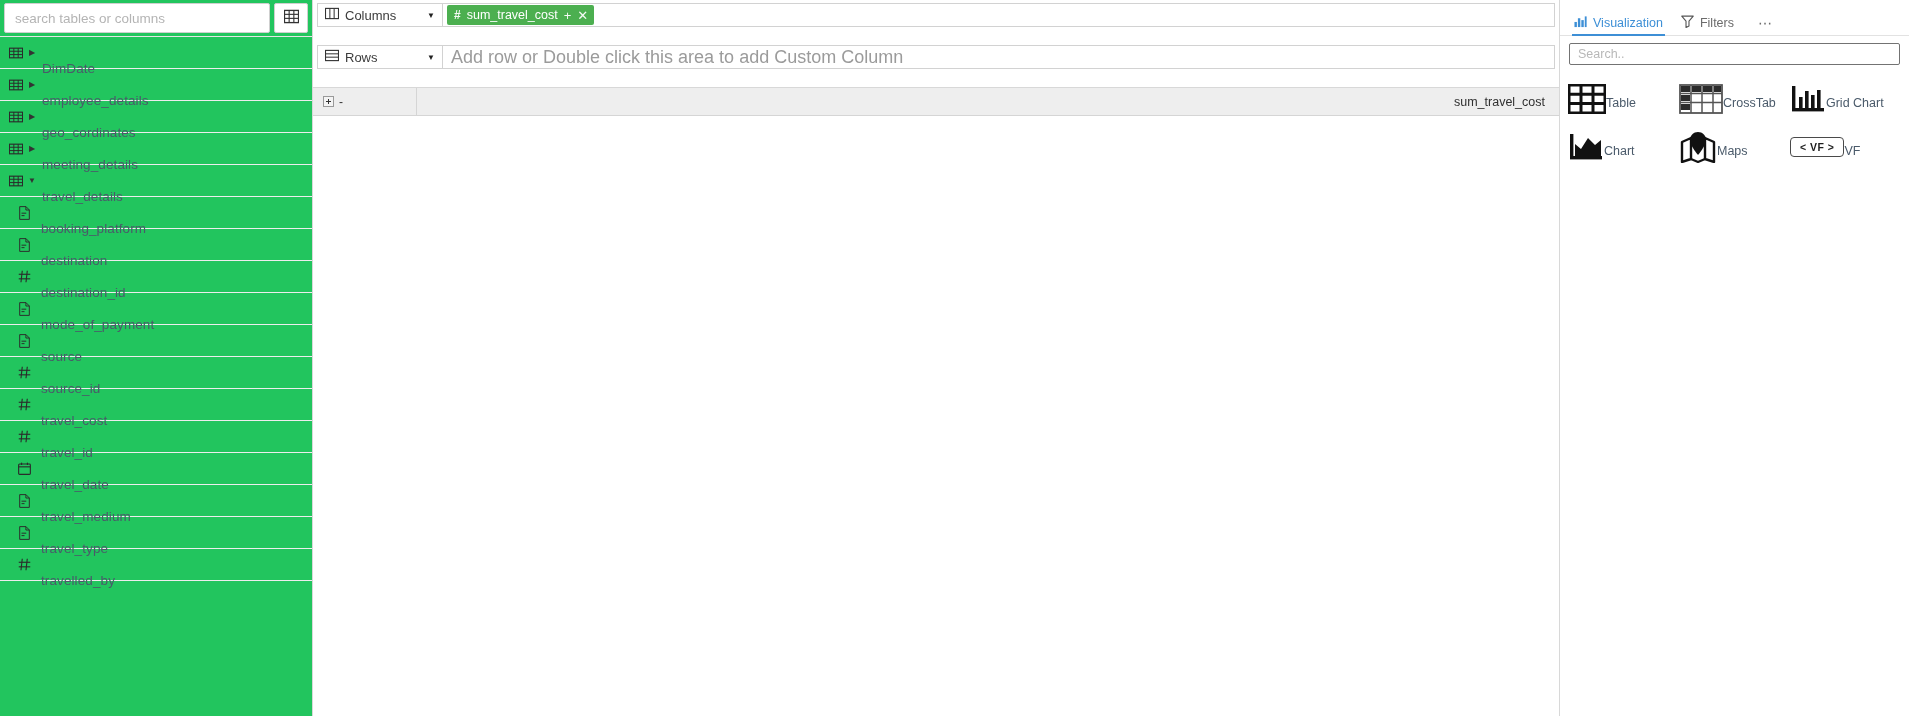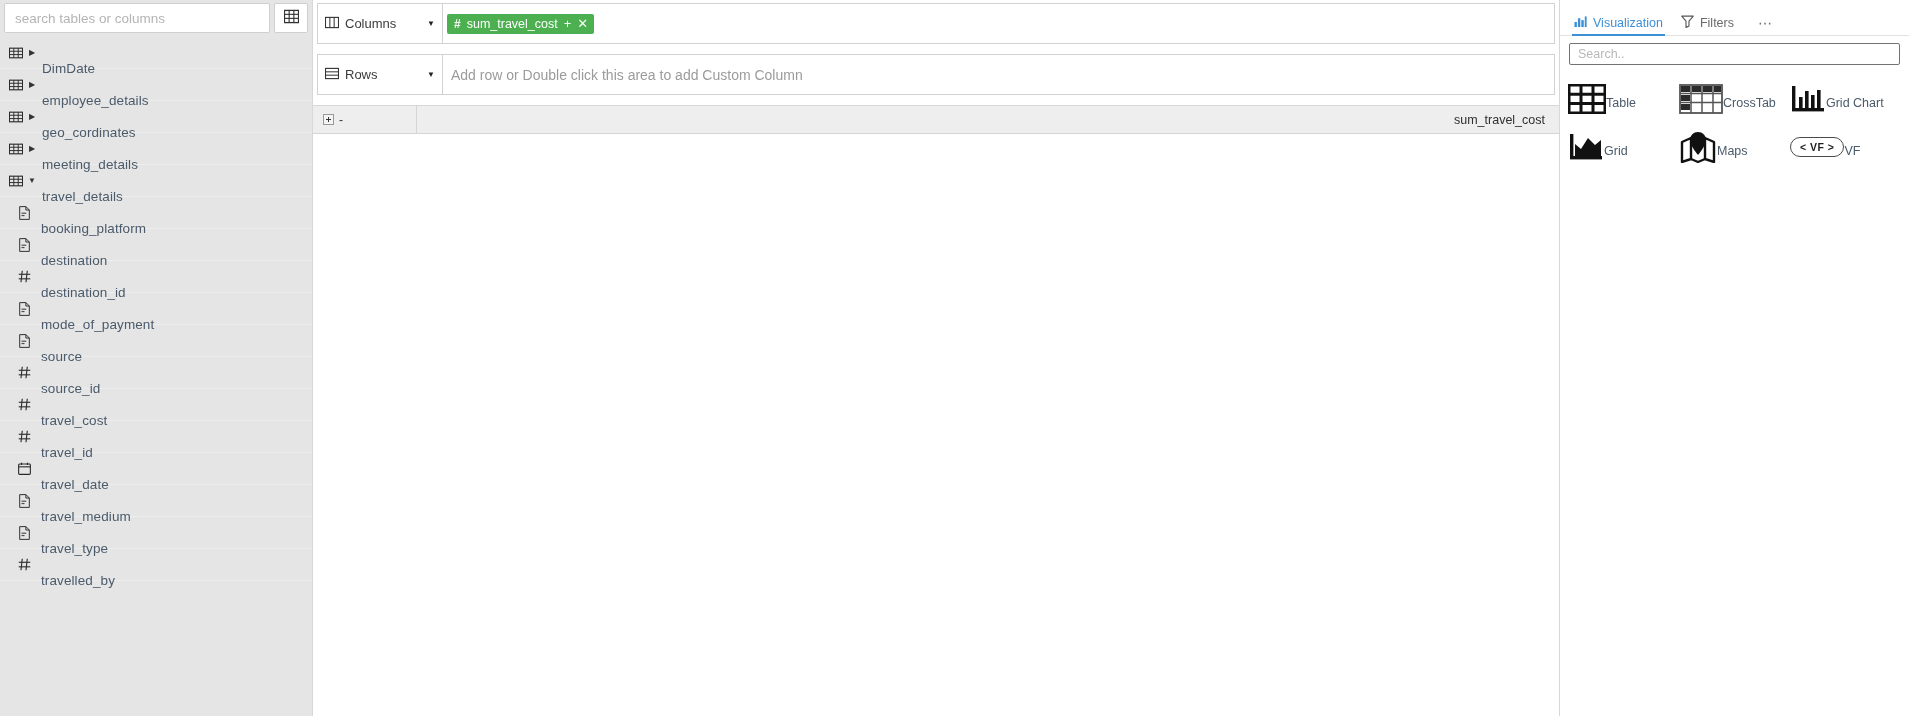--- a/index.html
+++ b/index.html
@@ -19,7 +19,7 @@
   .sidebar {
     width: 313px;
     height: 716px;
-    background: #e5e5e5;
+    background: #22c55e;
     border-right: 1px solid #d8d8d8;
     display: flex;
     flex-direction: column;

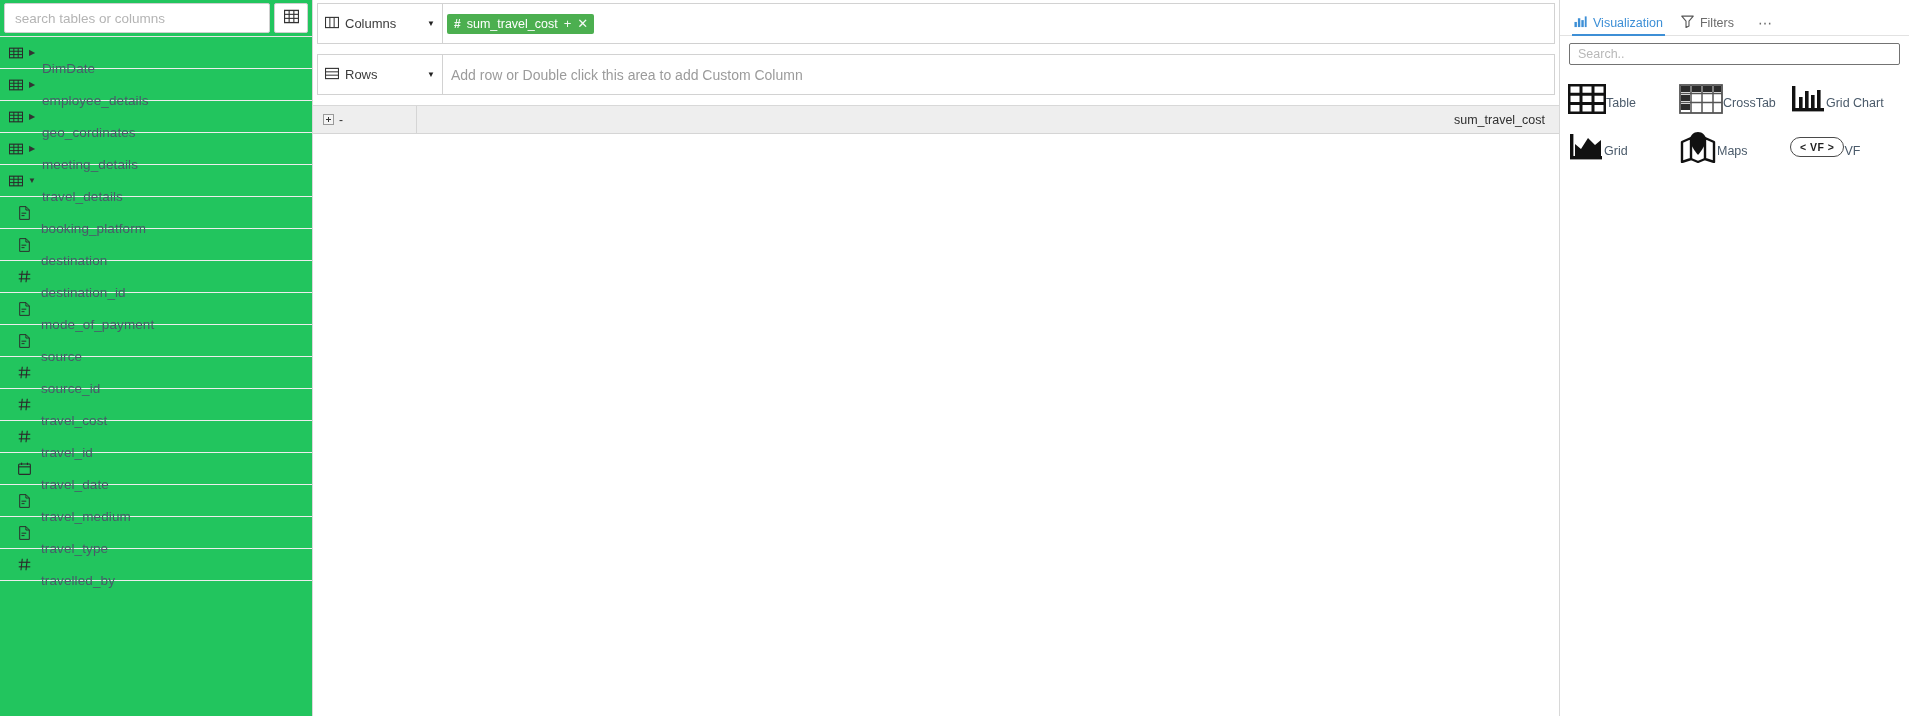--- a/index.html
+++ b/index.html
@@ -111,8 +111,8 @@
   .shelf {
     display: flex;
     align-items: stretch;
-    height: 41px;
-    margin-bottom: 10px;
+    height: 24px;
+    margin-bottom: 18px;
   }
   .shelf-label {
     width: 125px;

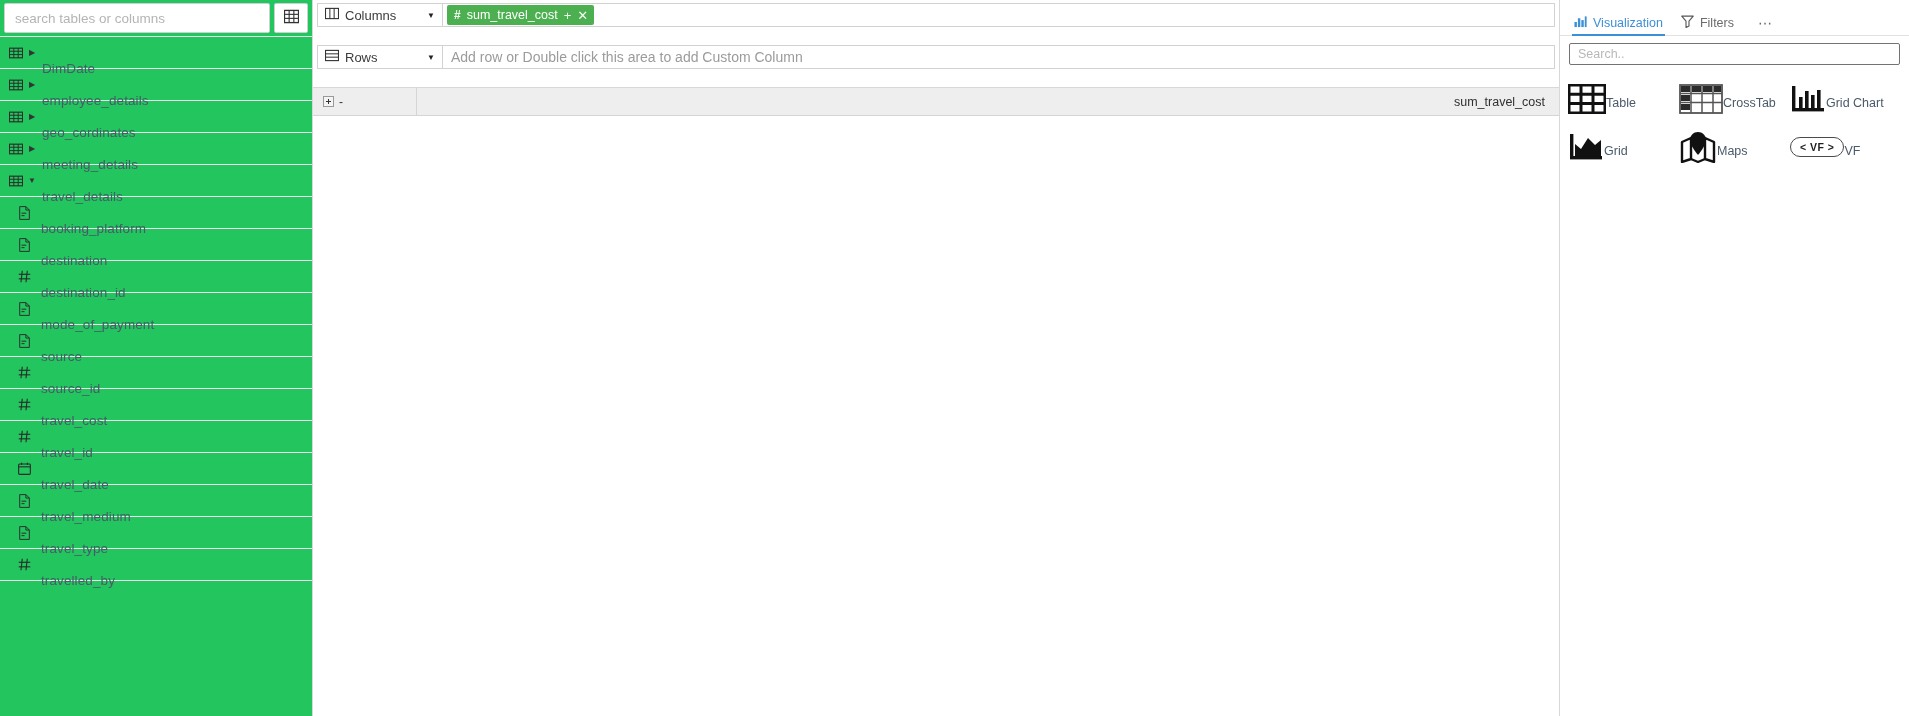--- a/index.html
+++ b/index.html
@@ -143,7 +143,7 @@
     min-width: 0;
   }
   .shelf-hint {
-    font-size: 14px;
+    font-size: 18px;
     color: #9b9b9b;
     padding-left: 4px;
   }

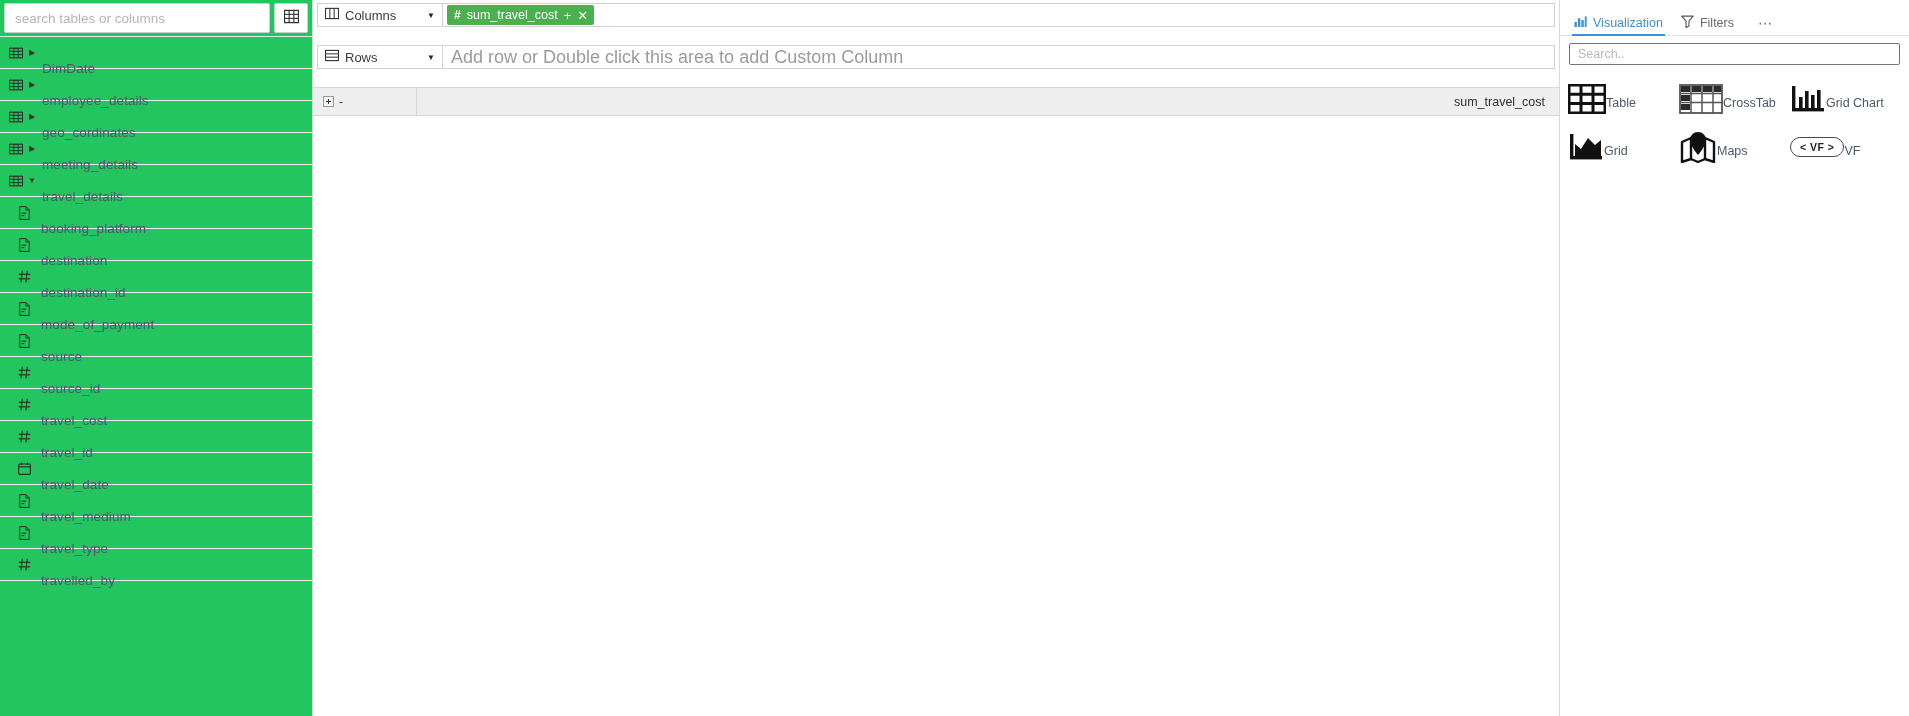--- a/index.html
+++ b/index.html
@@ -709,7 +709,7 @@
             <path d="M7 24 L7 12 L13 17 L20 6 L27 13 L33 8 L33 24 Z" fill="#111"></path>
           </svg>
         </div>
-        <div class="viz-label">Grid</div>
+        <div class="viz-label">Chart</div>
       </div>
 
       <div class="viz-item">

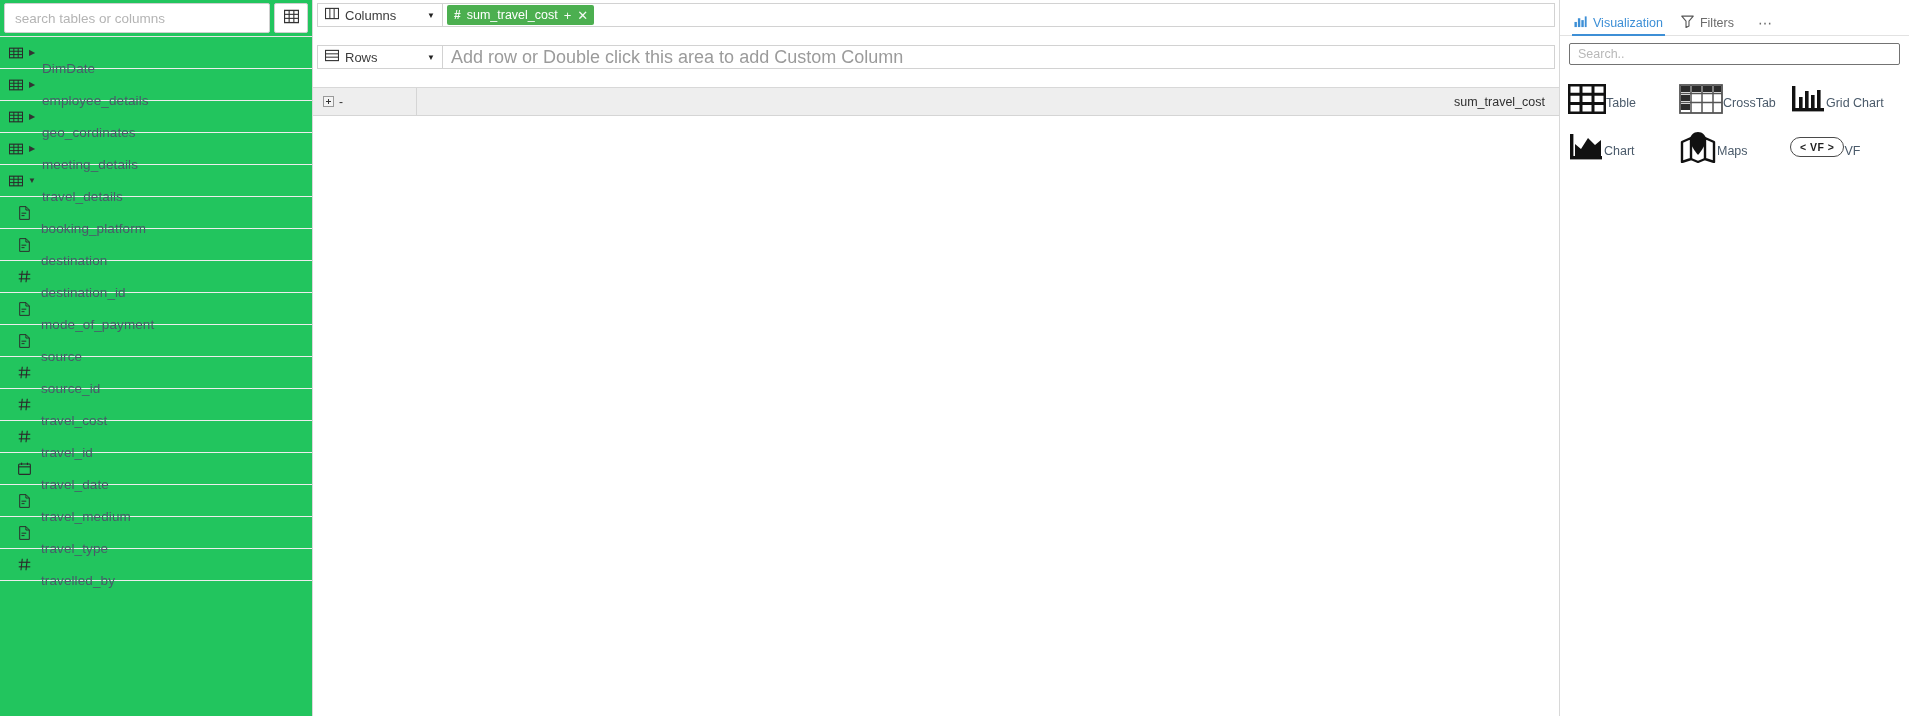--- a/index.html
+++ b/index.html
@@ -315,7 +315,7 @@
   }
   .vf-box {
     border: 1px solid #4a4a4a;
-    border-radius: 10px;
+    border-radius: 4px;
     padding: 3px 9px;
     font-size: 10.5px;
     font-weight: bold;

